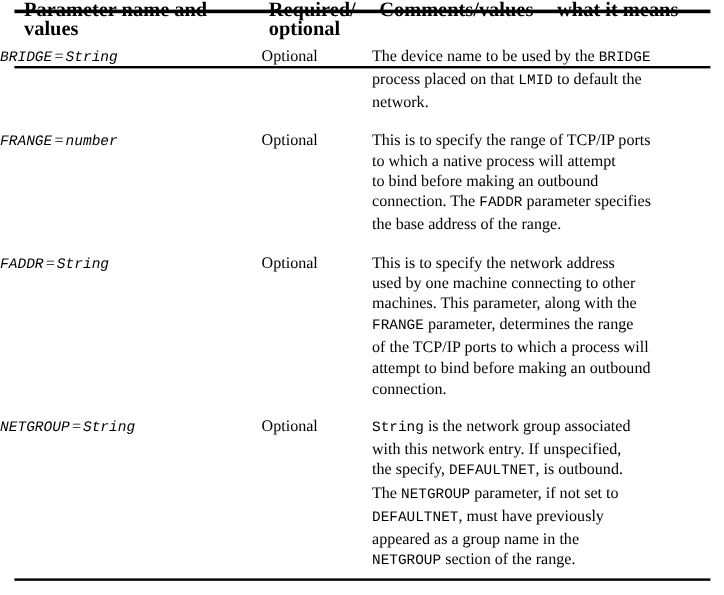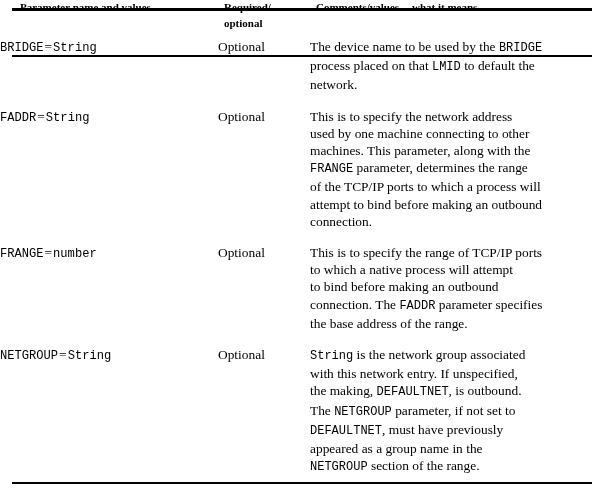--- a/index.html
+++ b/index.html
@@ -57,7 +57,7 @@
   
   thead th {
     font-weight: bold;
-    font-size: 11px;
+    font-size: 17px;
     line-height: 15.5px;
     padding-top: 15px;
     padding-bottom: 0;

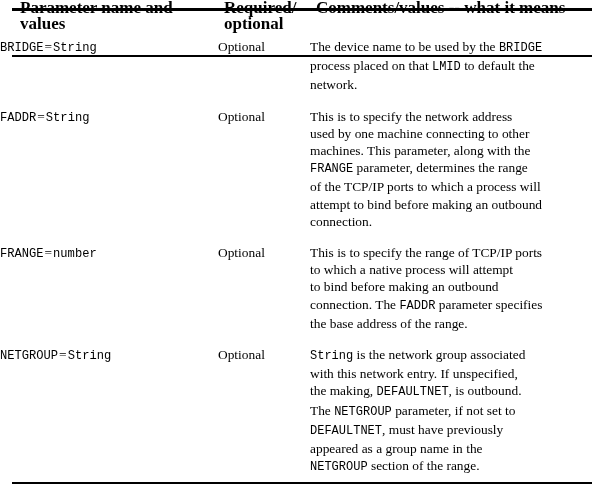--- a/index.html
+++ b/index.html
@@ -78,6 +78,7 @@
   td.cell-name {
     padding-left: 22px;
     white-space: nowrap;
+    font-style: italic;
   }
   td.cell-req {
     padding-left: 6px;

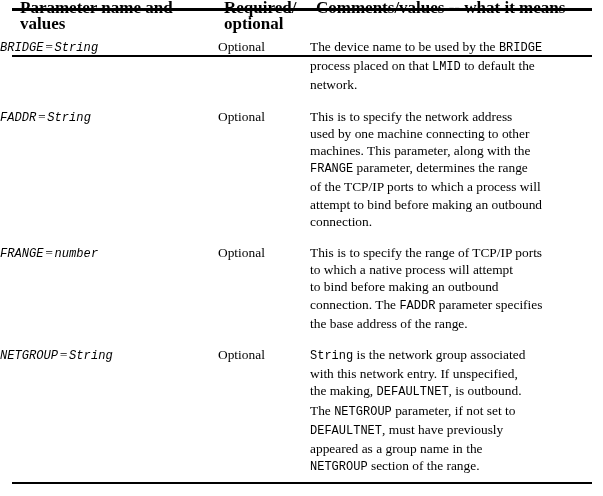--- a/index.html
+++ b/index.html
@@ -148,6 +148,17 @@
           </td>
         </tr>
         <tr class="row">
+          <td class="cell-name"><span class="mono">FRANGE</span><span class="eq">=</span><span class="mono">number</span></td>
+          <td class="cell-req">Optional</td>
+          <td class="cell-com">
+            <span class="line"><span>This is to specify the range of TCP/IP ports</span></span>
+            <span class="line"><span>to which a native process will attempt</span></span>
+            <span class="line"><span>to bind before making an outbound</span></span>
+            <span class="line"><span>connection. The </span><span class="mono">FADDR</span><span> parameter specifies</span></span>
+            <span class="line"><span>the base address of the range.</span></span>
+          </td>
+        </tr>
+        <tr class="row">
           <td class="cell-name"><span class="mono">FADDR</span><span class="eq">=</span><span class="mono">String</span></td>
           <td class="cell-req">Optional</td>
           <td class="cell-com">
@@ -158,17 +169,6 @@
             <span class="line"><span>of the TCP/IP ports to which a process will</span></span>
             <span class="line"><span>attempt to bind before making an outbound</span></span>
             <span class="line"><span>connection.</span></span>
-          </td>
-        </tr>
-        <tr class="row">
-          <td class="cell-name"><span class="mono">FRANGE</span><span class="eq">=</span><span class="mono">number</span></td>
-          <td class="cell-req">Optional</td>
-          <td class="cell-com">
-            <span class="line"><span>This is to specify the range of TCP/IP ports</span></span>
-            <span class="line"><span>to which a native process will attempt</span></span>
-            <span class="line"><span>to bind before making an outbound</span></span>
-            <span class="line"><span>connection. The </span><span class="mono">FADDR</span><span> parameter specifies</span></span>
-            <span class="line"><span>the base address of the range.</span></span>
           </td>
         </tr>
         <tr class="row">

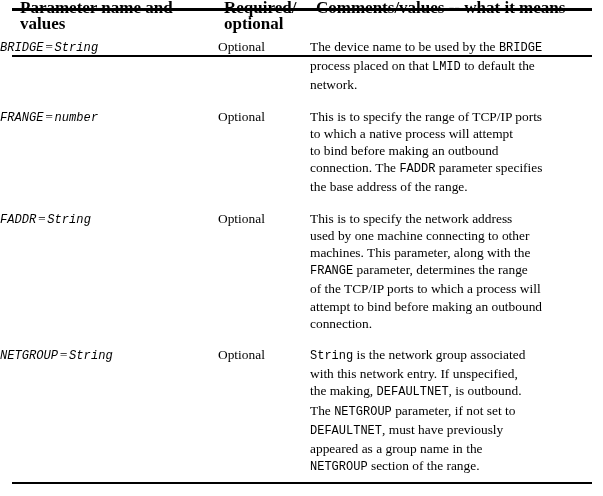--- a/index.html
+++ b/index.html
@@ -177,7 +177,7 @@
           <td class="cell-com">
             <span class="line"><span class="mono">String</span><span> is the network group associated</span></span>
             <span class="line"><span>with this network entry. If unspecified,</span></span>
-            <span class="line"><span>the making, </span><span class="mono">DEFAULTNET</span><span>, is outbound.</span></span>
+            <span class="line"><span>the specify, </span><span class="mono">DEFAULTNET</span><span>, is outbound.</span></span>
             <span class="line"><span>The </span><span class="mono">NETGROUP</span><span> parameter, if not set to</span></span>
             <span class="line"><span class="mono">DEFAULTNET</span><span>, must have previously</span></span>
             <span class="line"><span>appeared as a group name in the</span></span>

